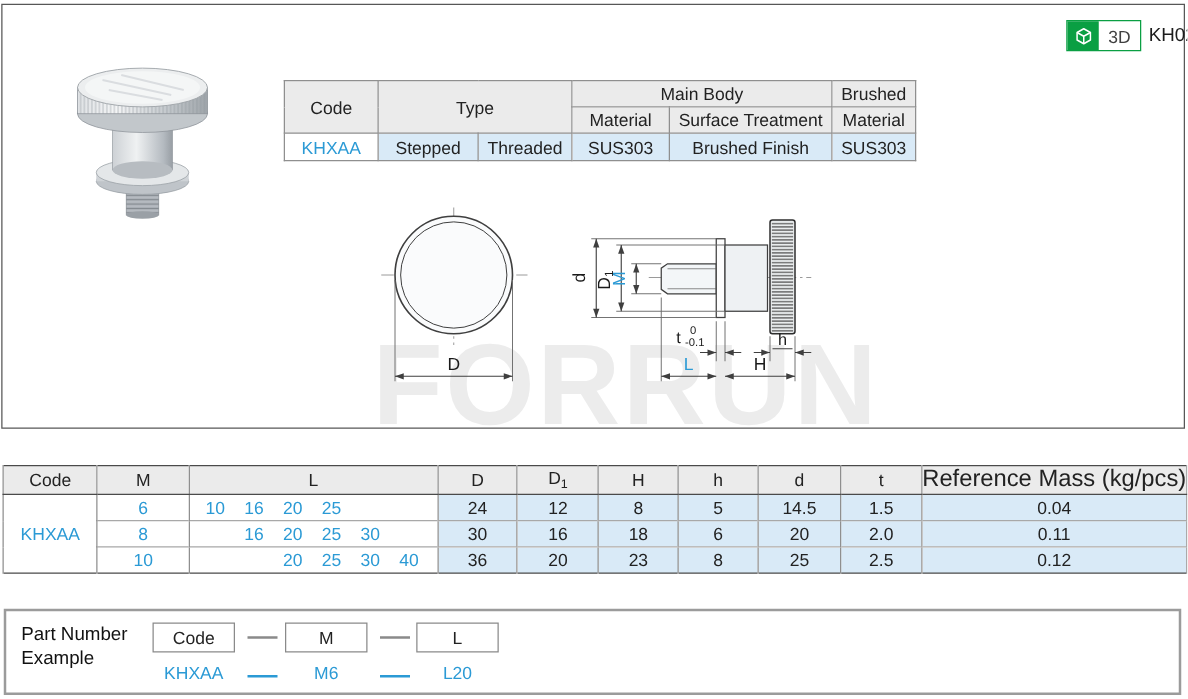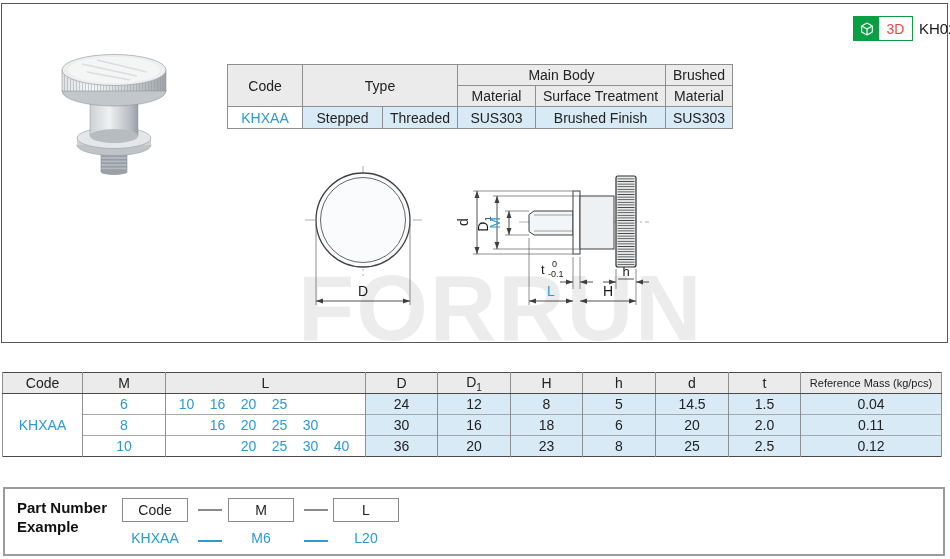--- a/index.html
+++ b/index.html
@@ -9,7 +9,7 @@
   .top-block{position:absolute;left:1px;top:3px;width:945px;height:338px;border:1px solid #575757;background:#fff;}
   .badge{position:absolute;left:851px;top:12px;display:flex;height:23px;border:1px solid #0a9f43;background:#fff;z-index:5;cursor:pointer;}
   .badge-icon{width:25px;background:#0a9f43;display:flex;align-items:center;justify-content:center;}
-  .badge-label{width:33px;color:#ef4444;font-size:14px;display:flex;align-items:center;justify-content:center;}
+  .badge-label{width:33px;color:#404040;font-size:14px;display:flex;align-items:center;justify-content:center;}
   .part-code{position:absolute;left:917px;top:16px;font-size:15px;color:#1c1c1c;z-index:5;}
   .watermark{position:absolute;left:296px;top:264px;font-size:92px;line-height:80px;font-weight:bold;
              color:#ececec;letter-spacing:2px;z-index:0;user-select:none;}

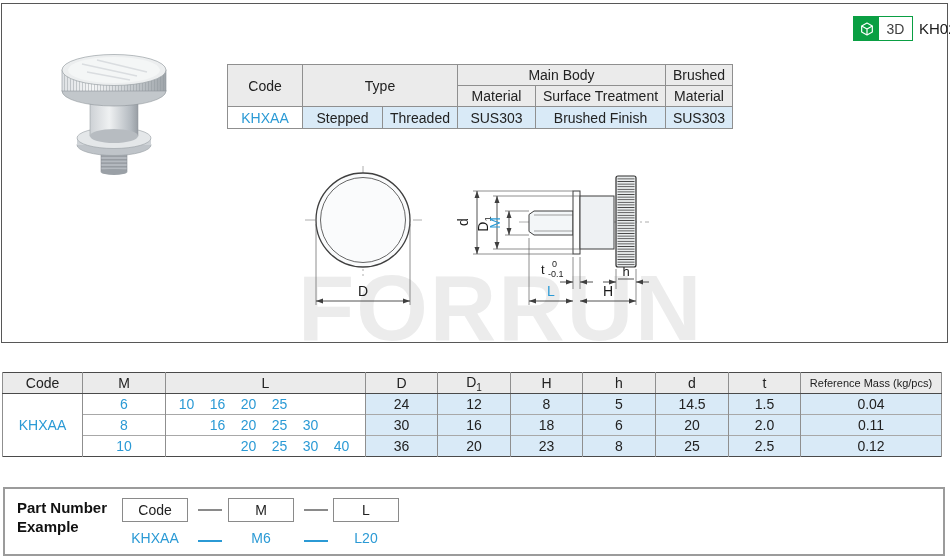--- a/index.html
+++ b/index.html
@@ -29,7 +29,7 @@
       text-align:center;padding:0;height:20px;overflow:hidden;white-space:nowrap;}
   .size-table th{background:#ebebeb;font-weight:normal;border-bottom:1.5px solid #4a4a4a;}
   .size-table td{border-top:1px solid #a8a8a8;}
-  .size-table th.mass-h{font-size:11px;}
+  .size-table th.mass-h{font-size:19px;}
   td.l-cell{text-align:left;padding-left:5px;text-decoration:underline;}
   .lslot{display:inline-block;width:31px;text-align:center;color:#2b9ad5;cursor:pointer;}
   sub.d1{font-size:10px;}

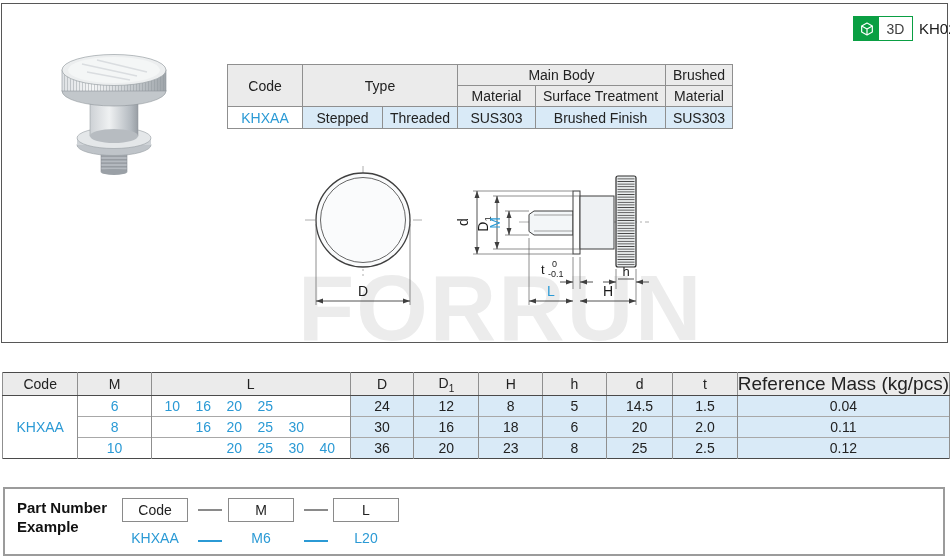--- a/index.html
+++ b/index.html
@@ -35,7 +35,7 @@
   sub.d1{font-size:10px;}
   
   .pn-box{position:absolute;left:3px;top:487px;width:938px;height:65px;border:2px solid #9b9b9b;background:#fff;}
-  .pn-title{position:absolute;left:12px;top:9px;font-size:15px;font-weight:bold;line-height:19px;color:#111;}
+  .pn-title{position:absolute;left:12px;top:9px;font-size:15px;font-weight:normal;line-height:19px;color:#111;}
   .pn-field{position:absolute;top:9px;width:64px;height:22px;border:1.5px solid #8a8a8a;
             display:flex;align-items:center;justify-content:center;font-size:14px;background:#fff;}
   .pn-dash{position:absolute;top:20px;width:24px;height:0;border-top:2px solid #8a8a8a;}

